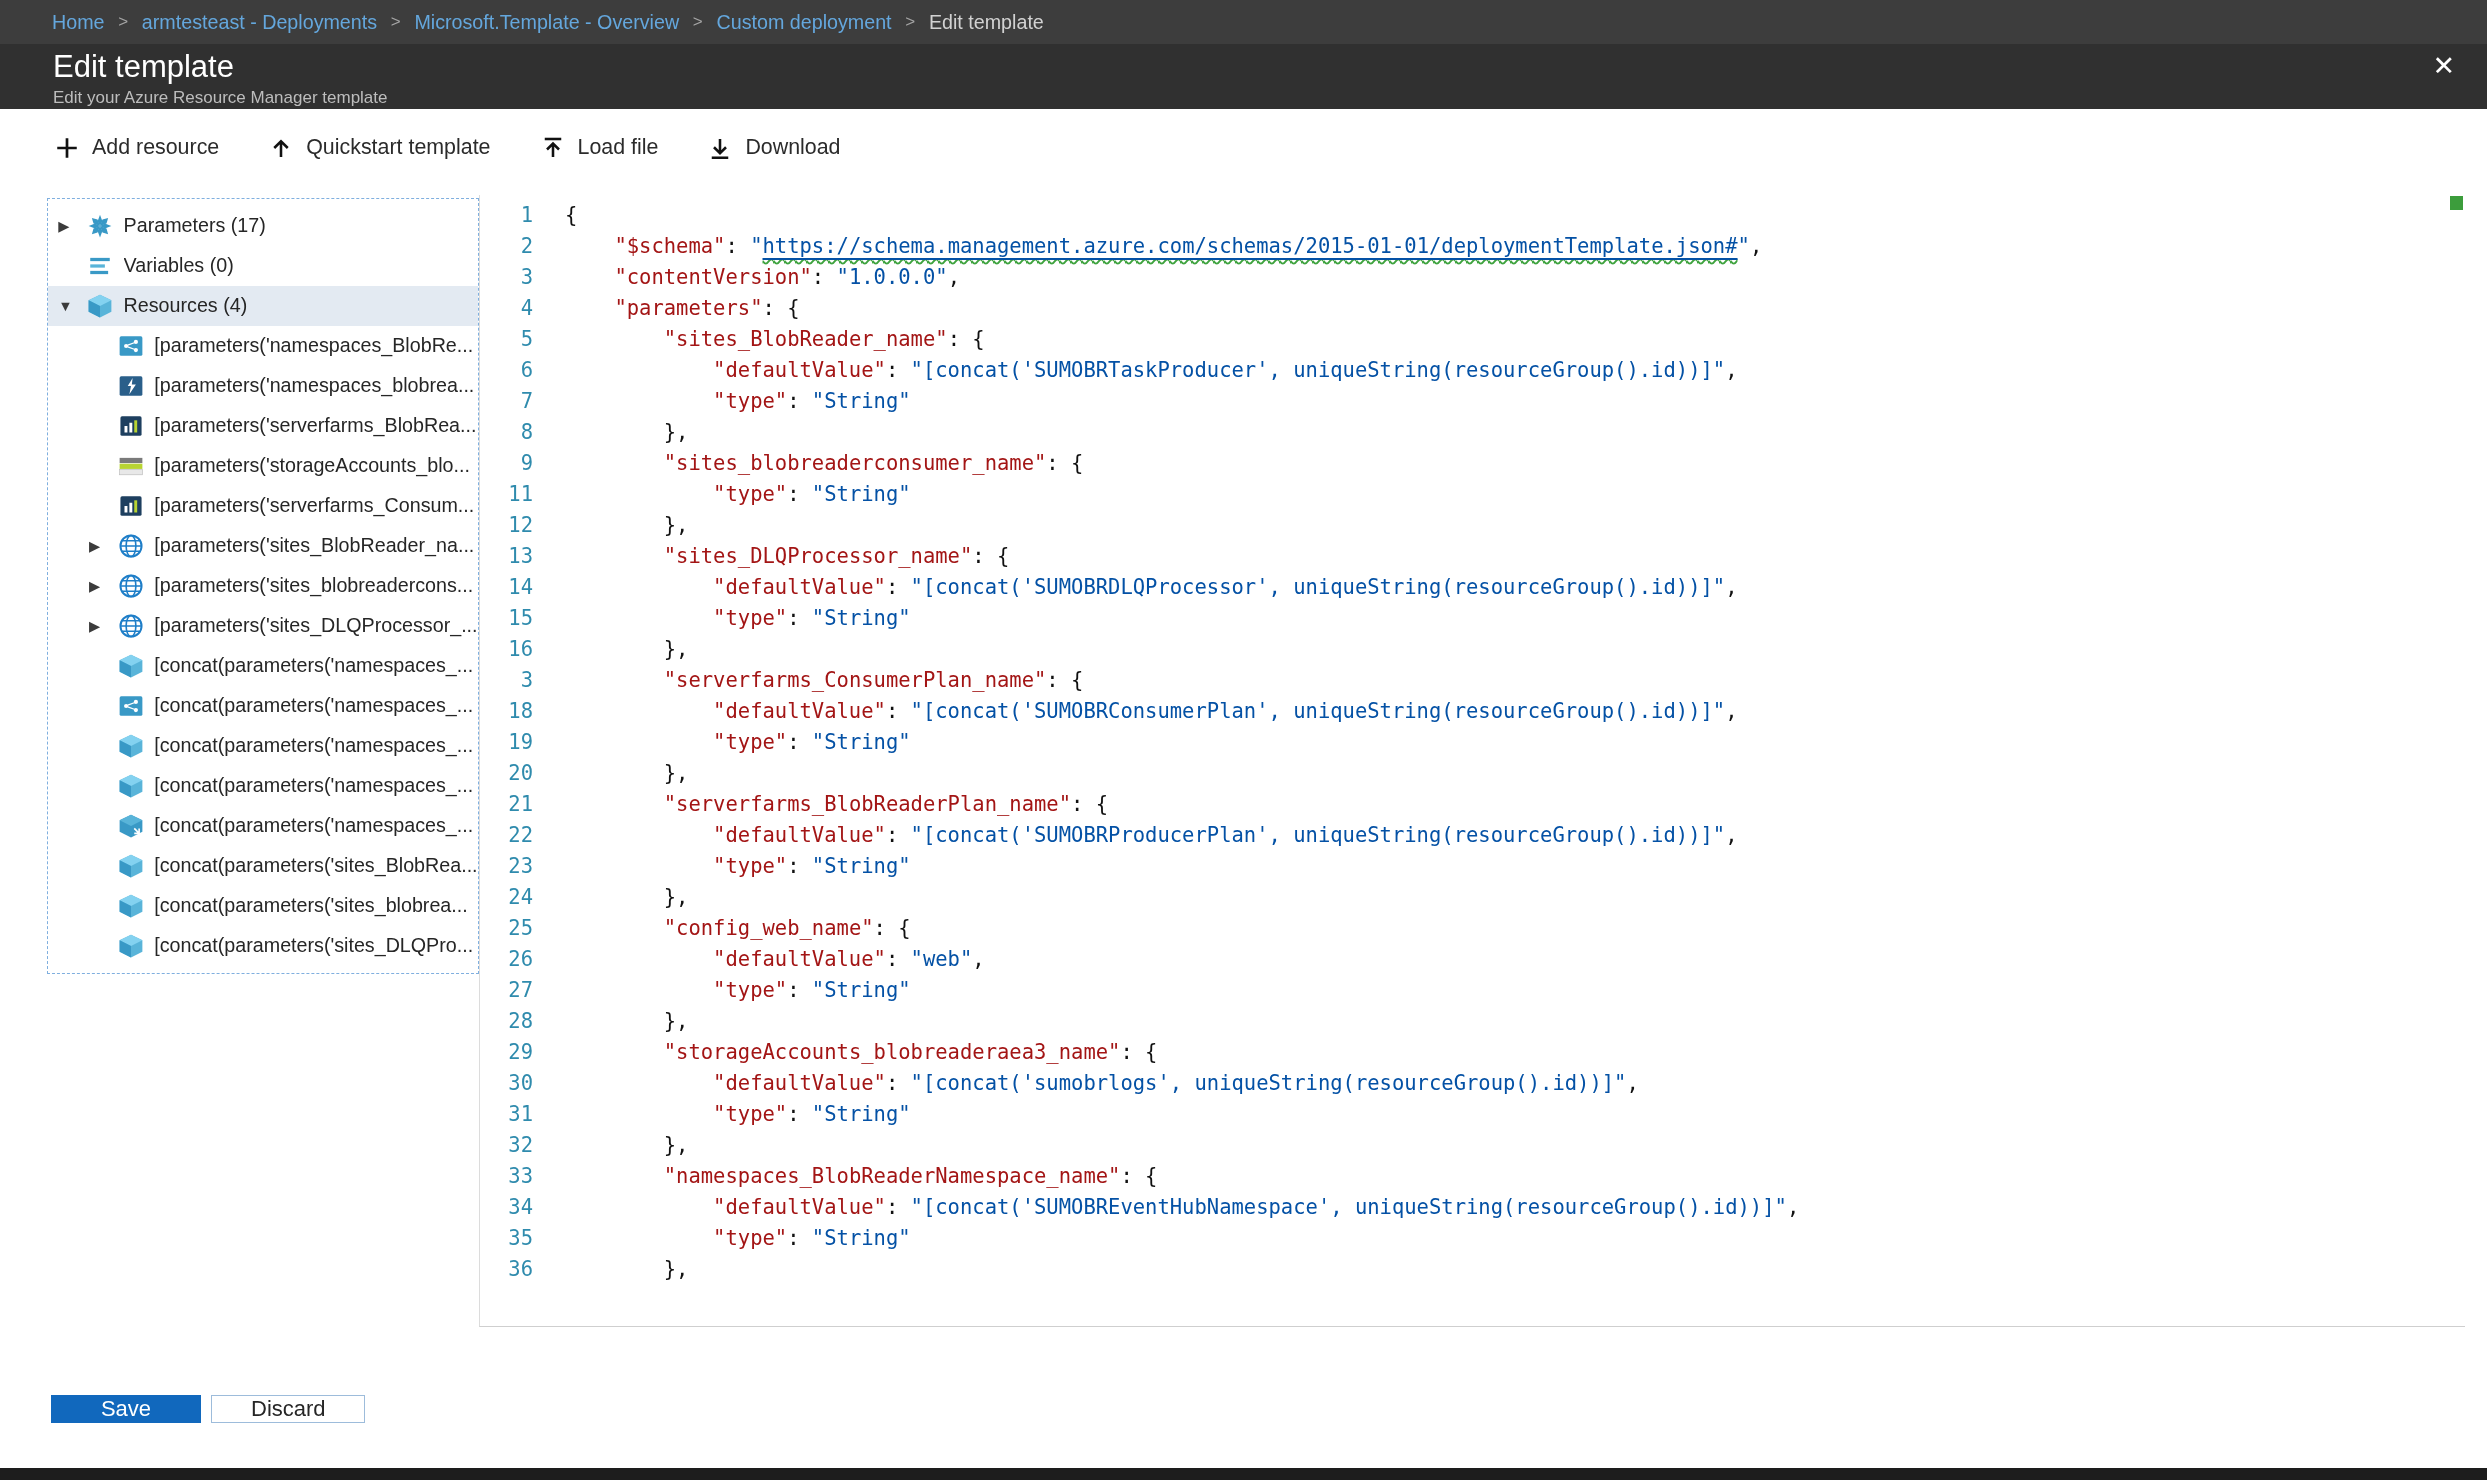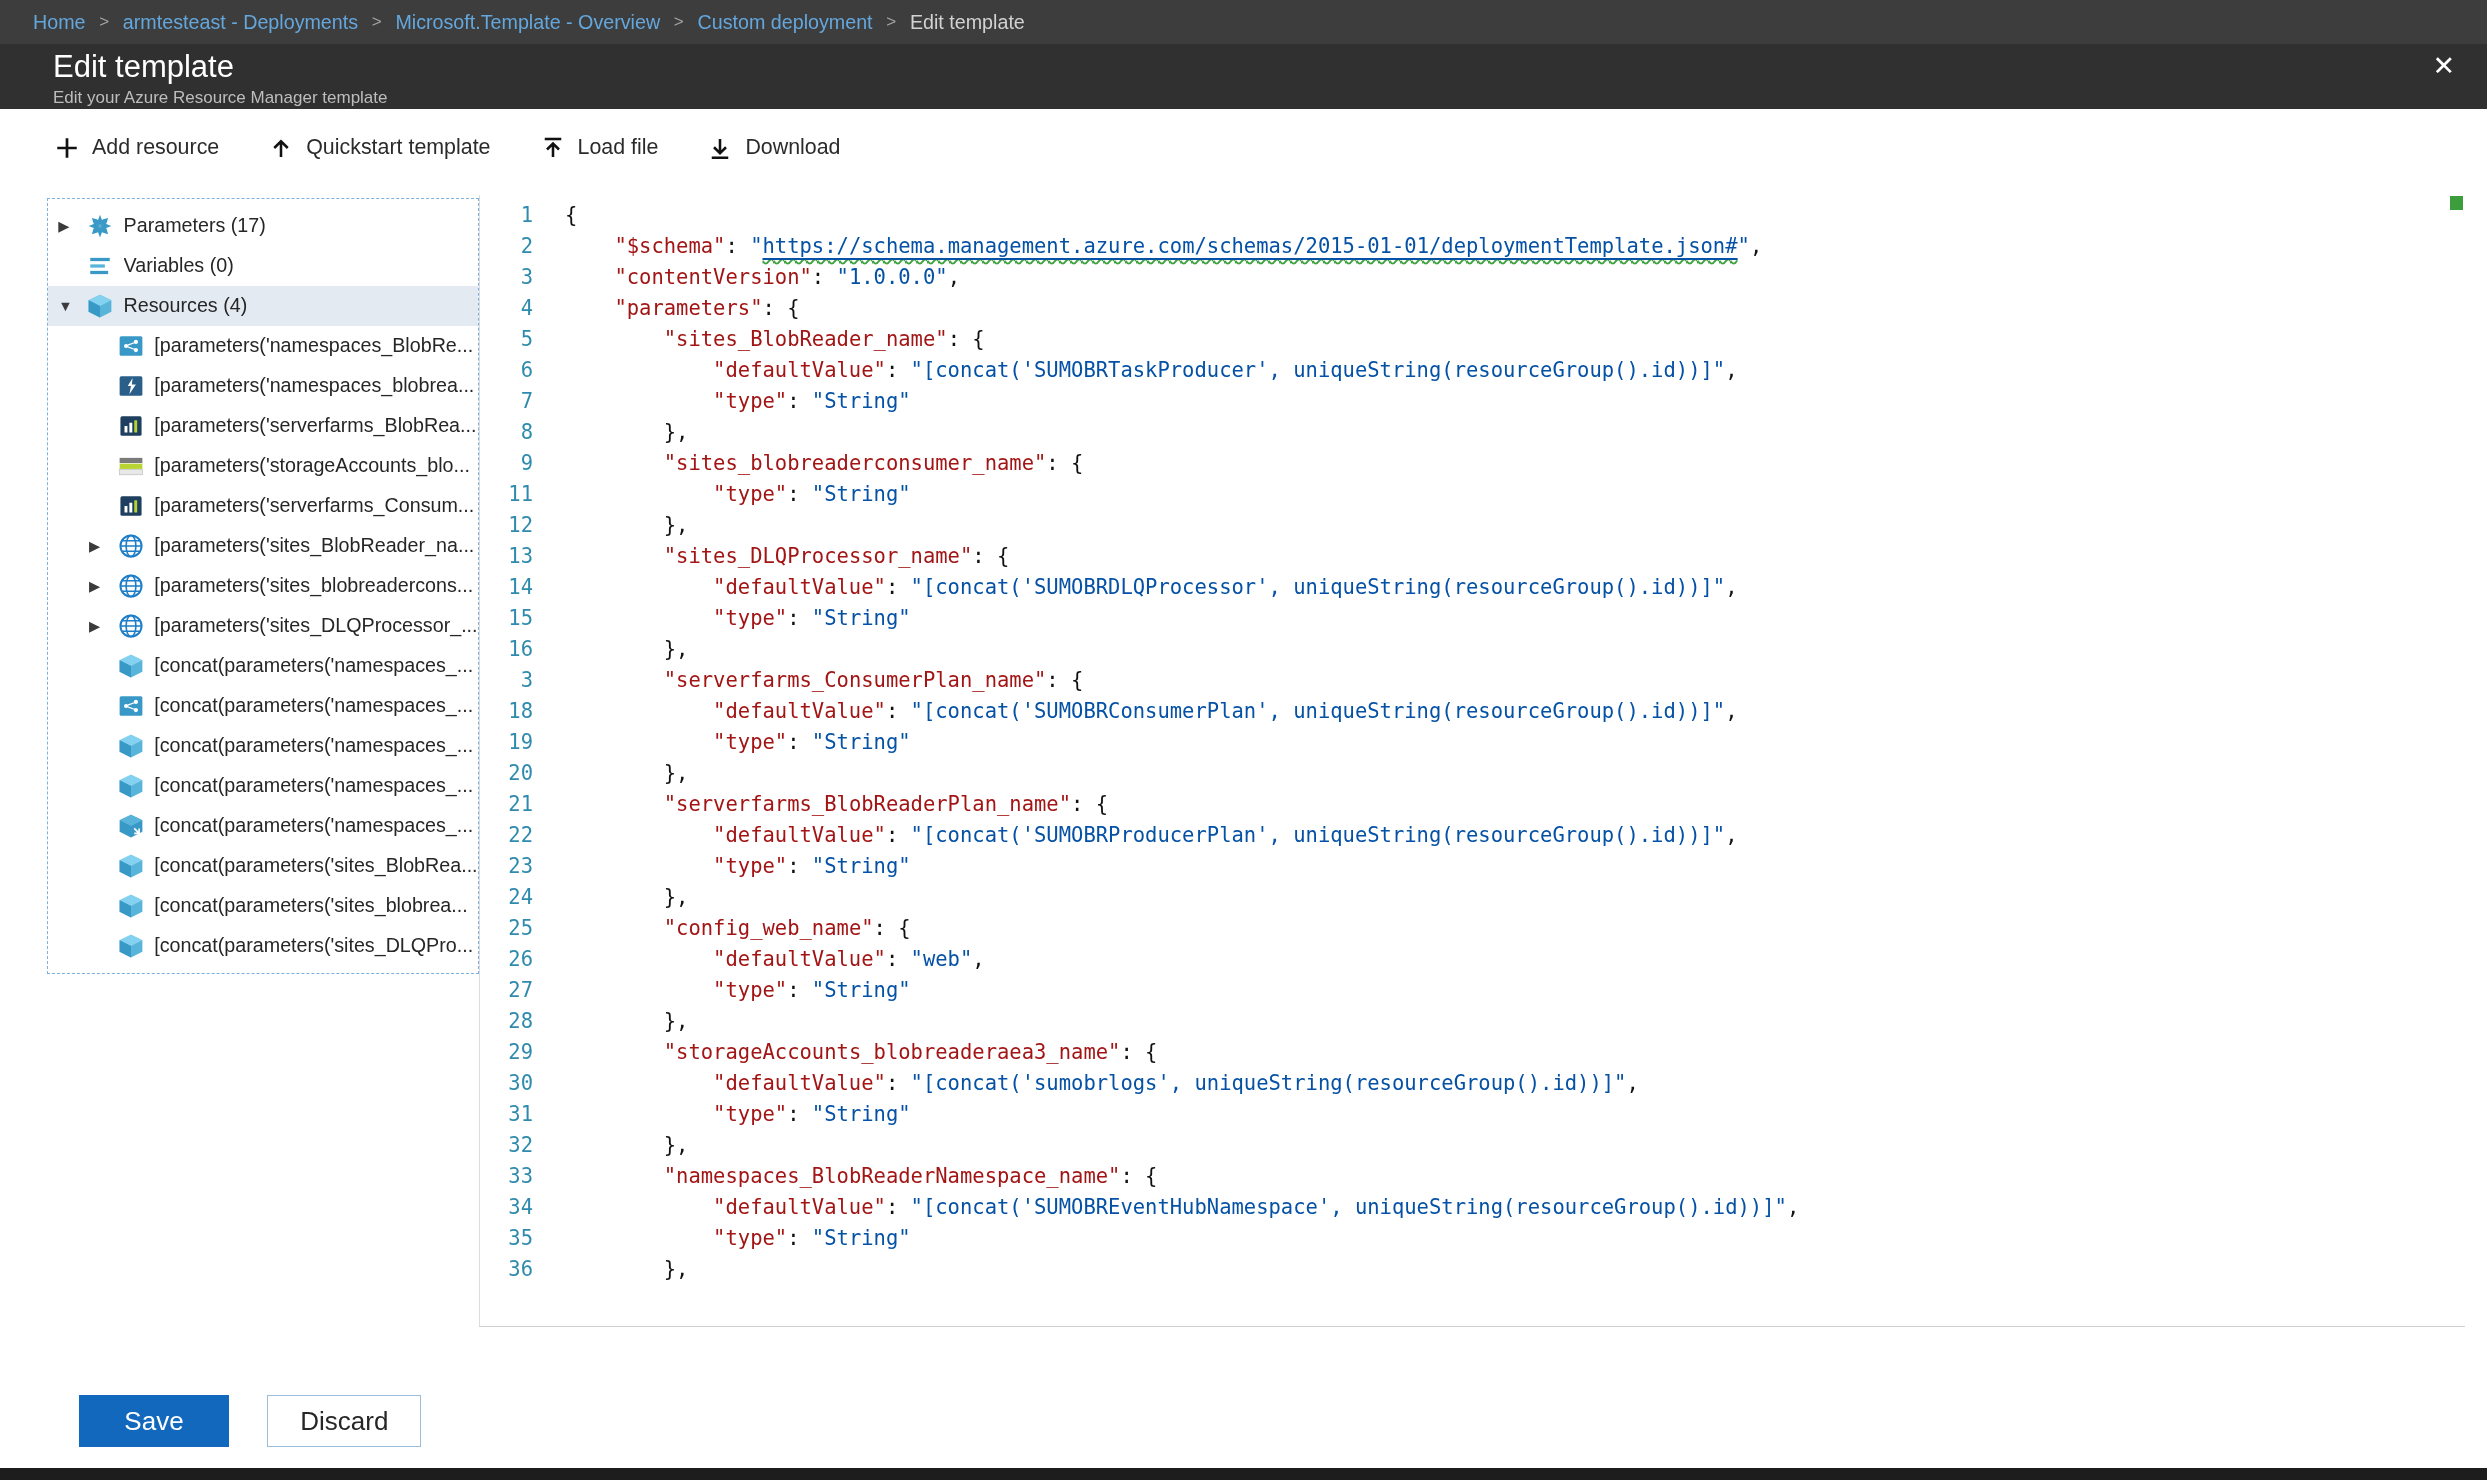--- a/index.html
+++ b/index.html
@@ -17,7 +17,7 @@
     background: #3d3d3d;
     display: flex;
     align-items: center;
-    padding-left: 33px;
+    padding-left: 52px;
     font-size: 19.7px;
     gap: 13.7px;
   }

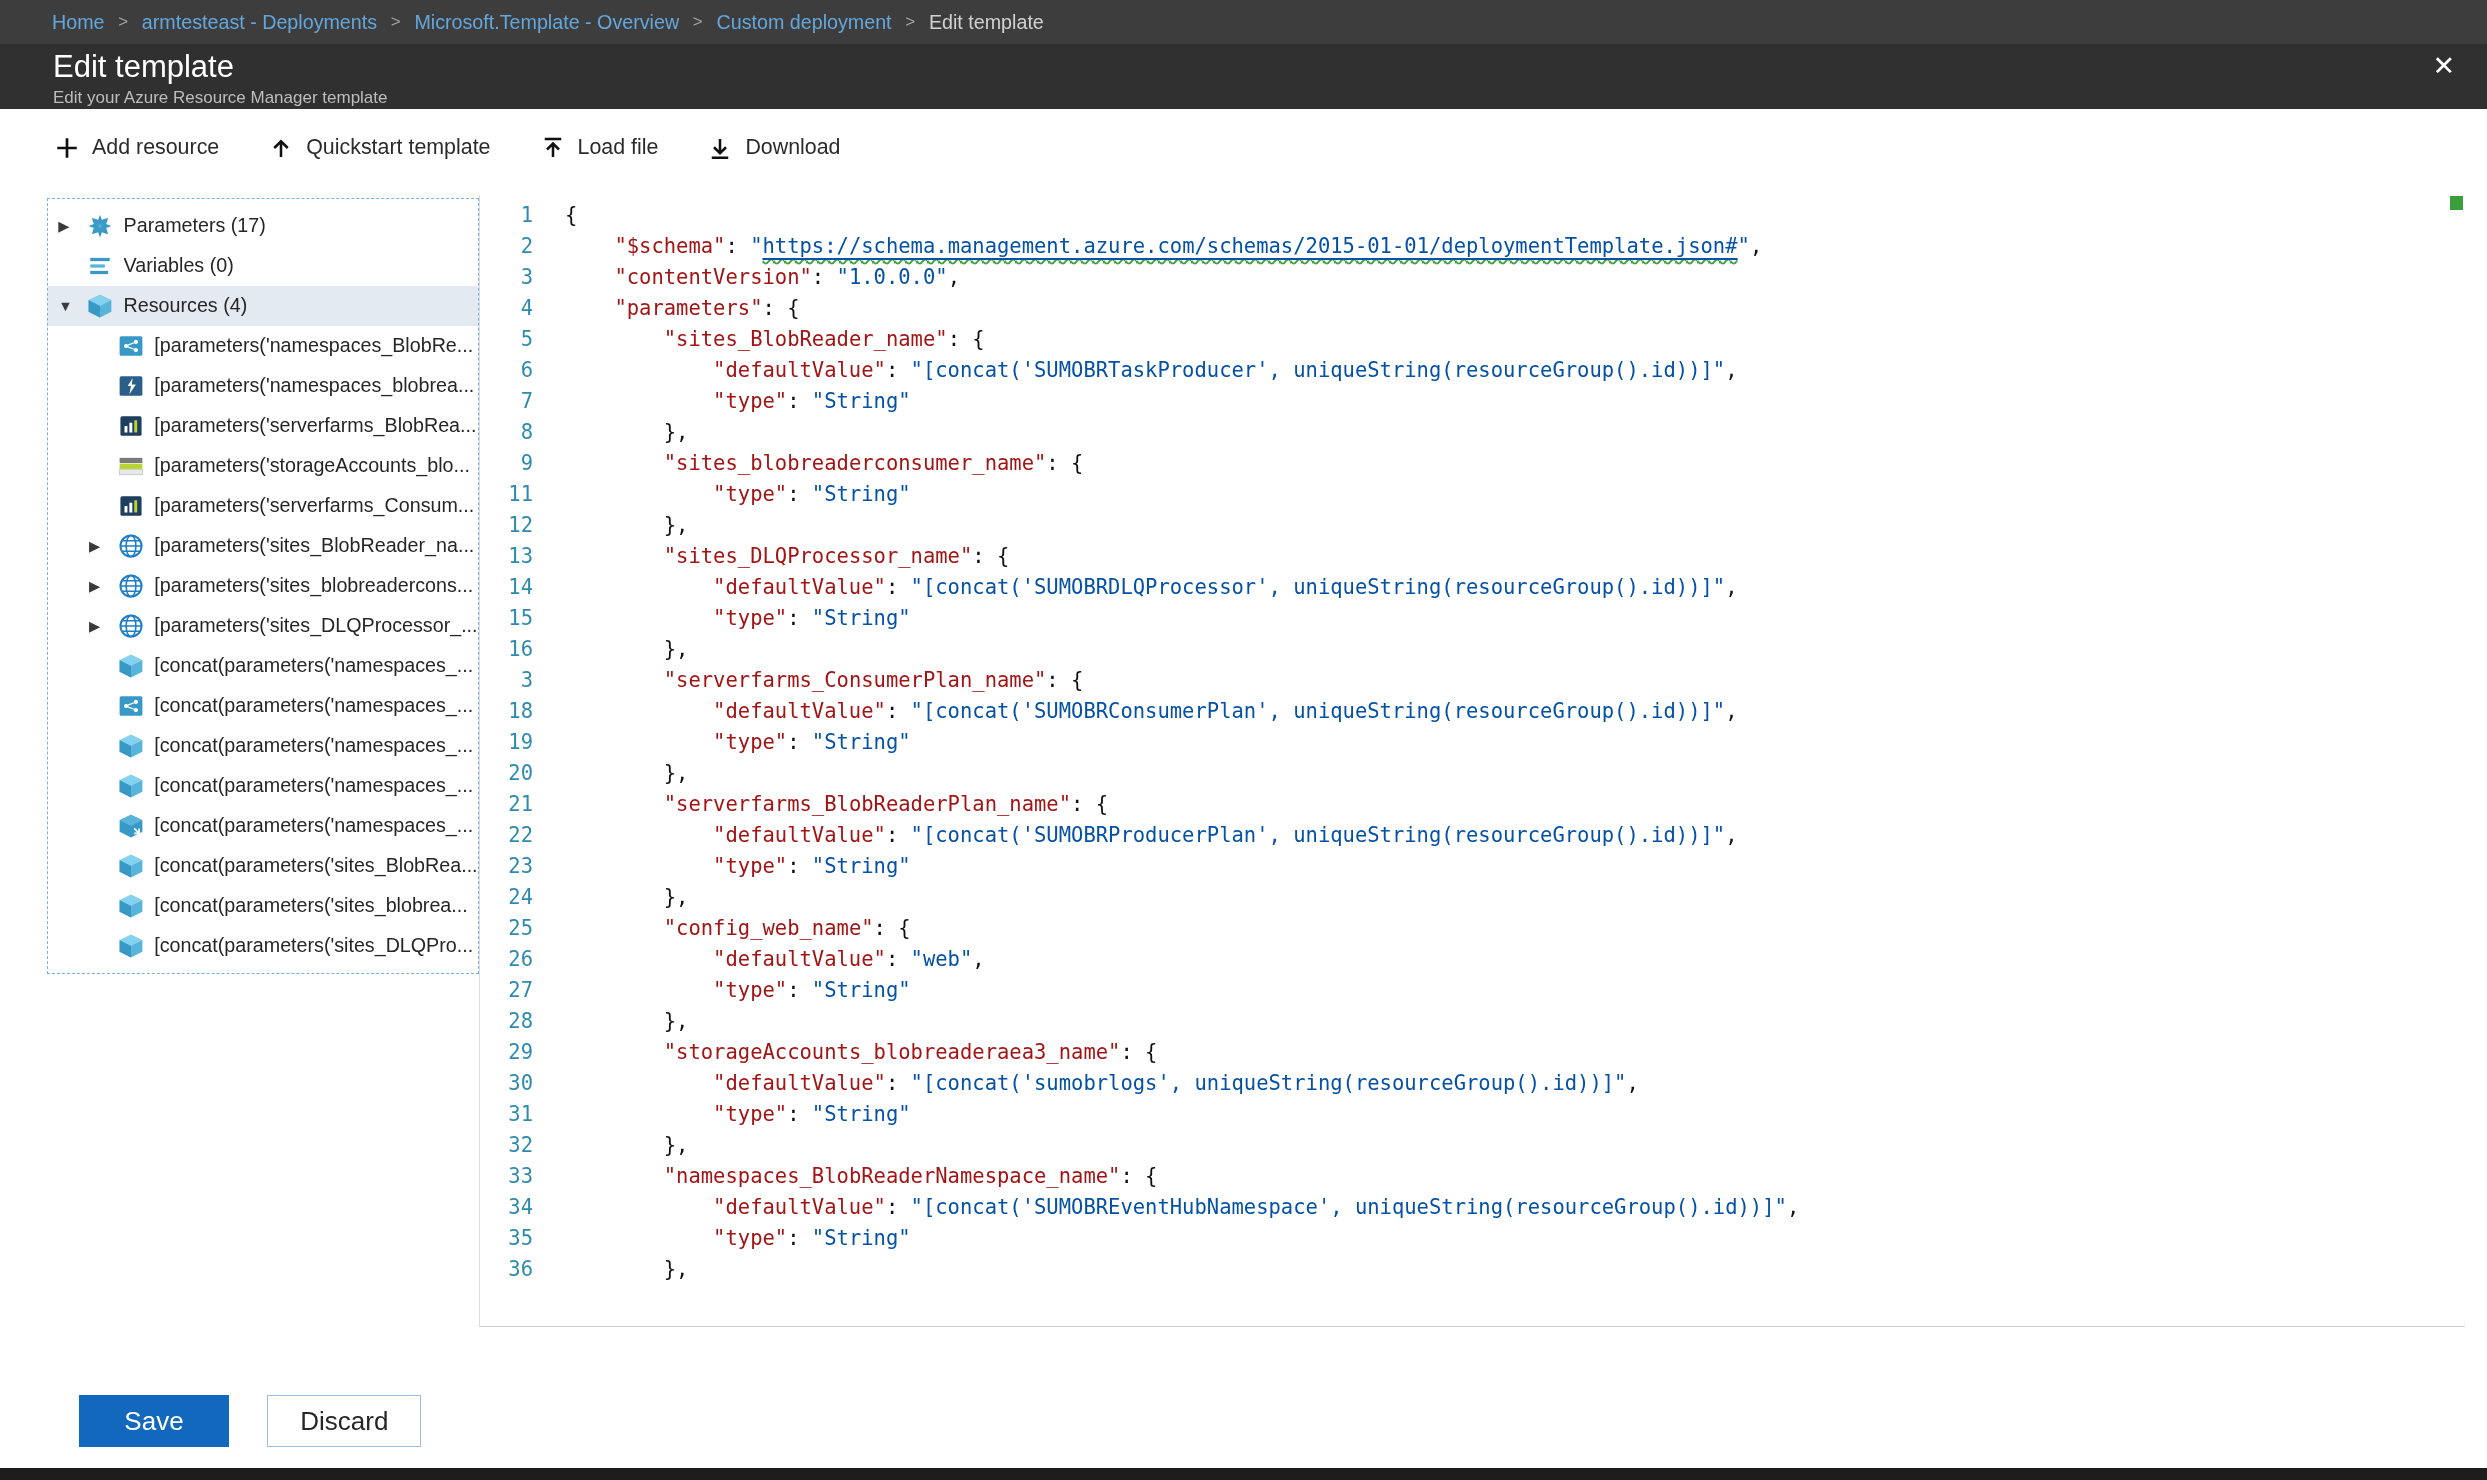--- a/index.html
+++ b/index.html
@@ -111,10 +111,9 @@
   
   .footer { position: absolute; left: 51px; top: 1209px; display: flex; gap: 10.3px; }
   .btn {
-    height: 52px; font-size: 26px;
+    height: 28px; font-size: 22px;
     display: flex; align-items: center; justify-content: center;
     cursor: pointer;
-    margin-left: 28px;
   }
   .btn-save { width: 150px; background: #1168bd; color: #ffffff; border: 1.7px solid #1168bd; }
   .btn-discard { width: 154px; background: #ffffff; color: #262626; border: 1.7px solid #9dbcdb; }

